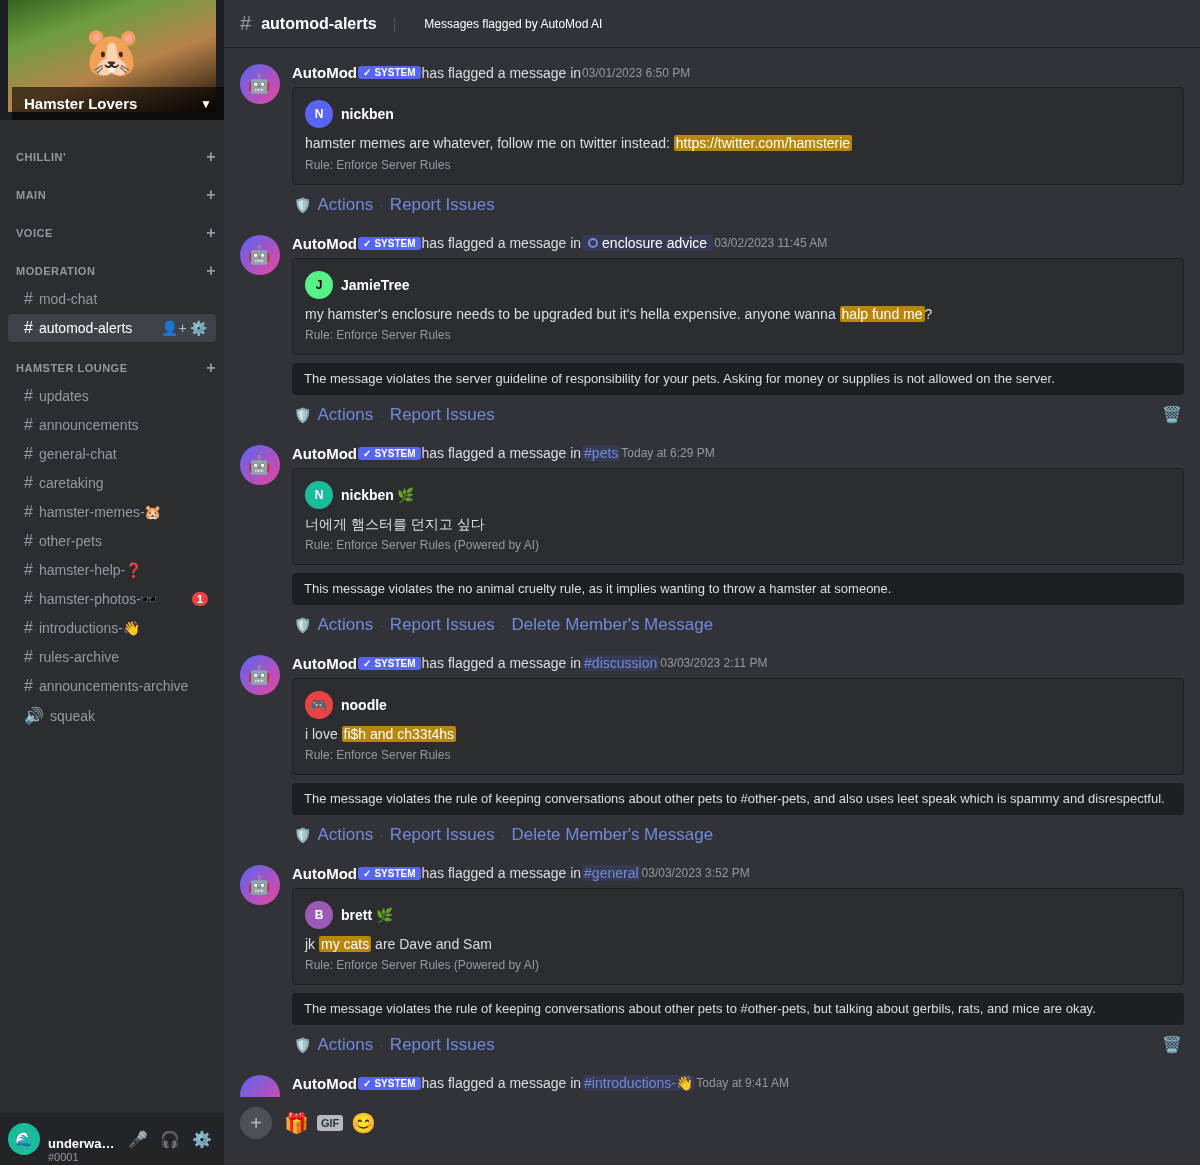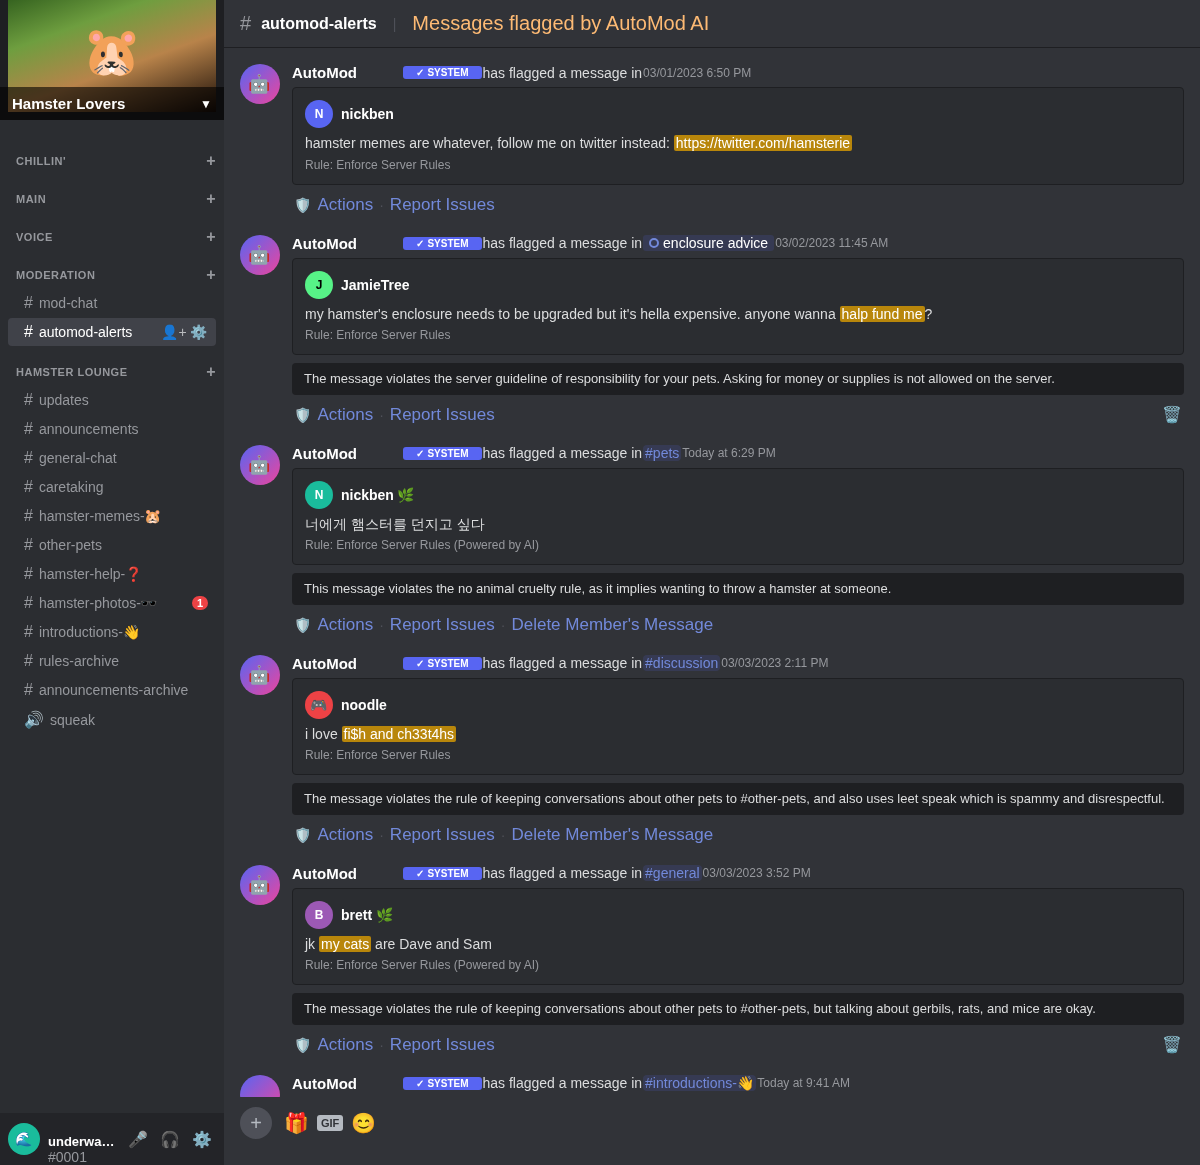--- a/index.html
+++ b/index.html
@@ -39,7 +39,7 @@
     .channel-header-hash { font-size: 20px; color: #96989d; margin-right: 2px; }
     .channel-header-name { font-weight: 700; font-size: 16px; color: #fff; }
     .channel-header-divider { color: #4e5058; margin: 0 8px; }
-    .channel-header-desc { color: #fdba74; font-size: 20px; }
+    .channel-header-desc { color: #ffffff; font-size: 12px; margin-left: 12px; }
 
     .messages-area { flex: 1; overflow-y: auto; padding: 16px; display: flex; flex-direction: column; gap: 20px; }
     .messages-area::-webkit-scrollbar { width: 6px; }

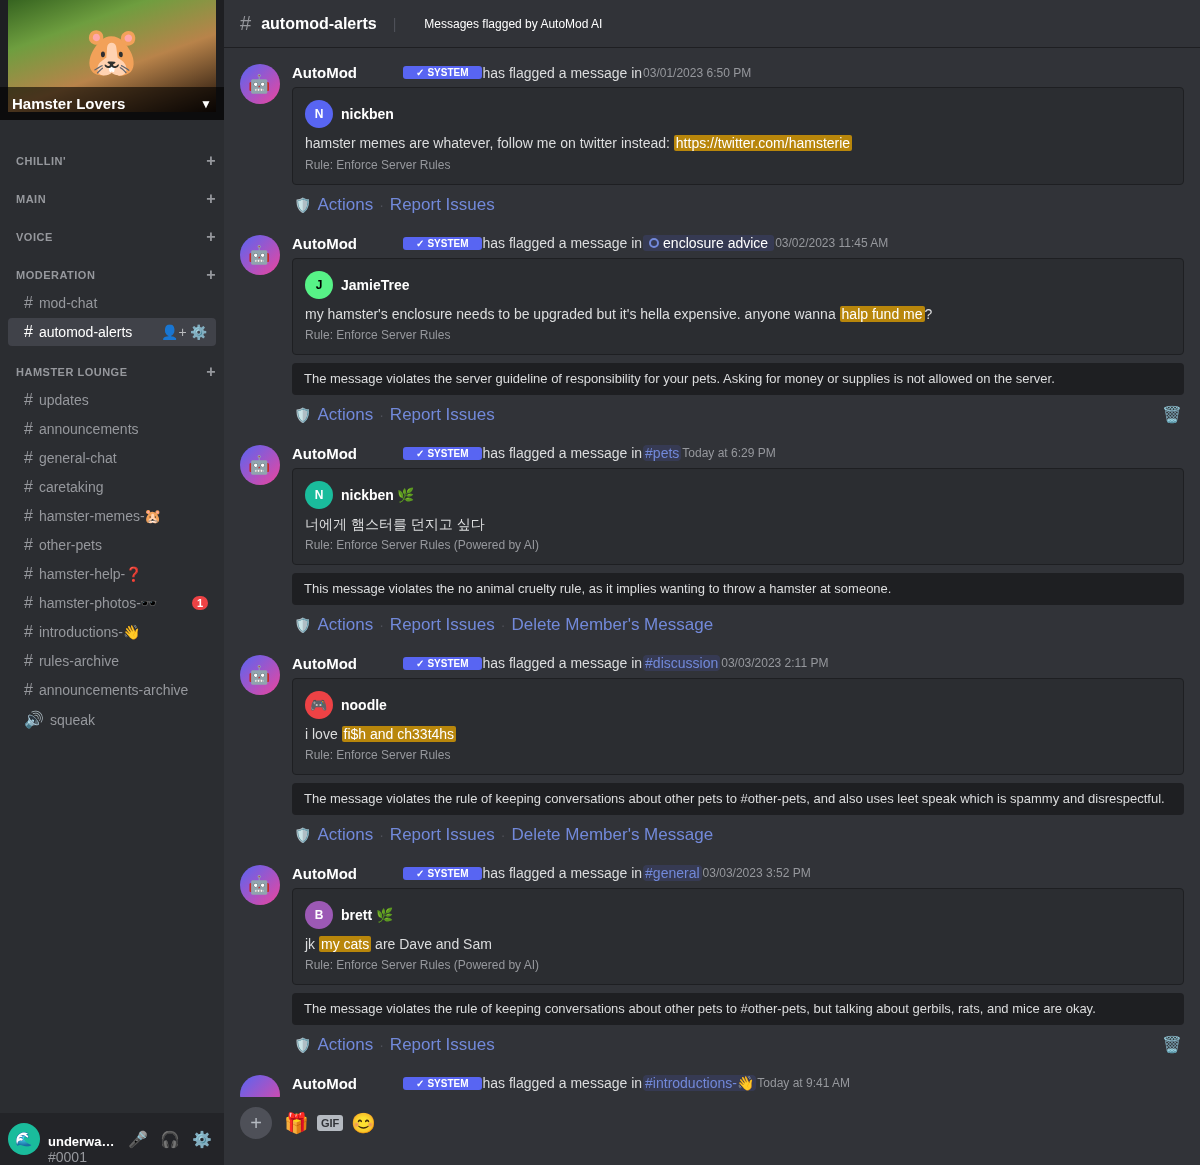--- a/index.html
+++ b/index.html
@@ -50,7 +50,7 @@
     .alert-content { flex: 1; }
     .alert-header { display: flex; align-items: center; gap: 1px; margin-bottom: 6px; flex-wrap: wrap; }
     .automod-name { font-weight: 700; color: #fff; font-size: 15px; }
-    .system-badge { background: #5865f2; color: #fff; font-size: 10px; font-weight: 700; padding: 1px 13px; border-radius: 3px; display: flex; align-items: center; gap: 3px; margin-left: 45px; }
+    .system-badge { background: #5865f2; color: #fff; font-size: 10px; font-weight: 700; padding: 1px 5px; border-radius: 3px; display: flex; align-items: center; gap: 3px; }
     .system-badge::before { content: '✓'; }
     .alert-text { color: #dcddde; font-size: 14px; }
     .channel-mention { color: #7289da; background: rgba(88,101,242,0.15); padding: 0 2px; border-radius: 4px; cursor: pointer; }

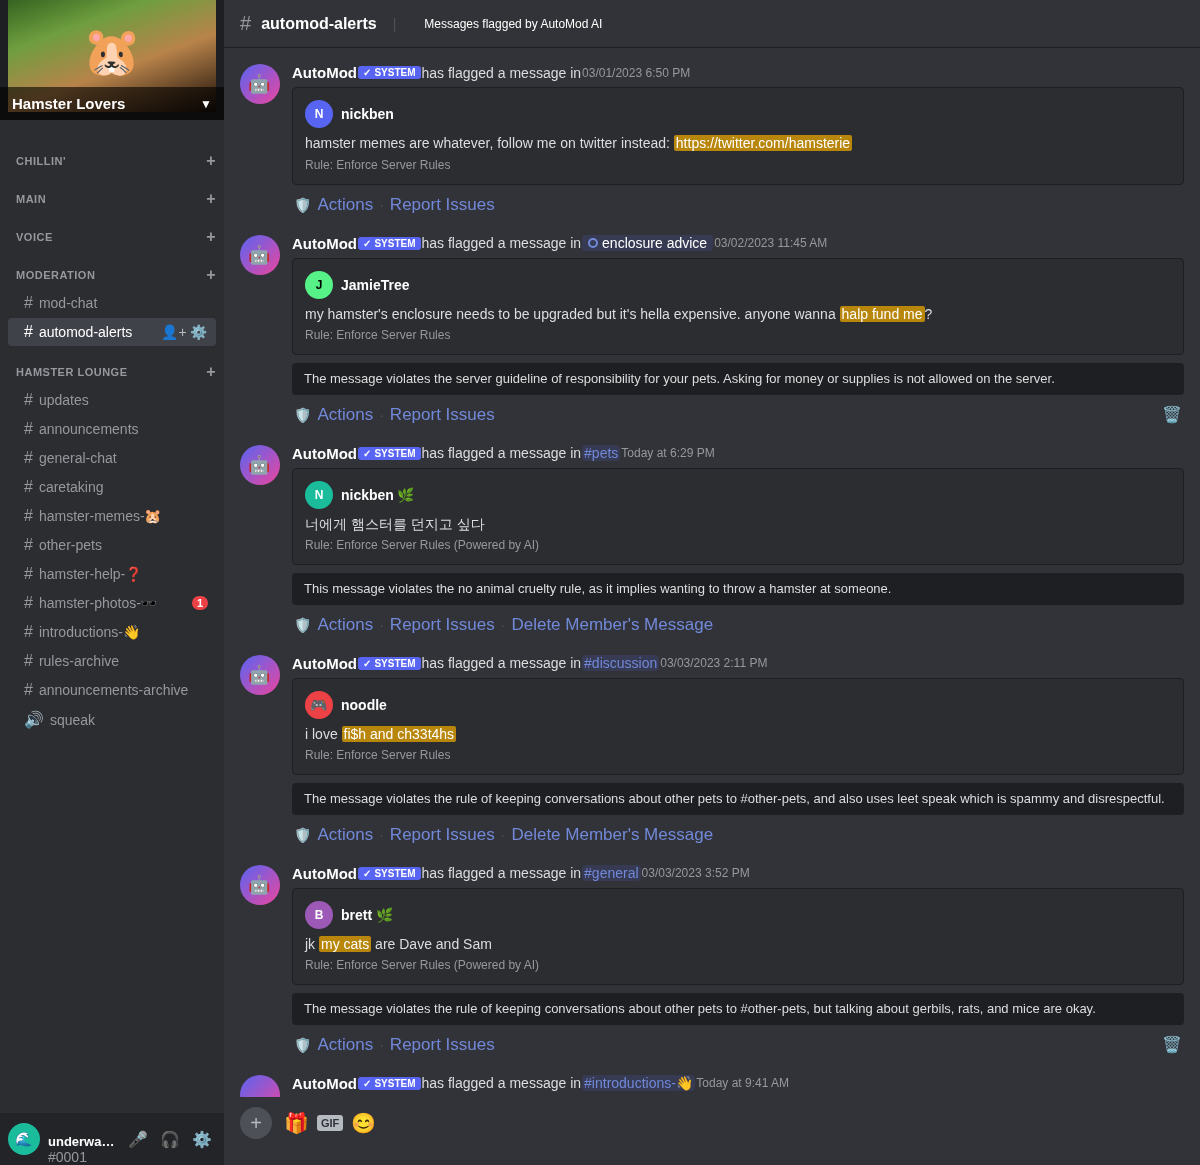--- a/index.html
+++ b/index.html
@@ -8,7 +8,7 @@
     
     .sidebar { width: 224px; background: #2b2d31; display: flex; flex-direction: column; height: 100%; flex-shrink: 0; }
     .server-header { height: 120px; background: #1e1f22; display: flex; align-items: flex-end; padding: 8px; cursor: pointer; position: relative; overflow: hidden; }
-    .server-name-bar { position: absolute; bottom: 0; left: 0; right: 0; background: rgba(0,0,0,0.6); padding: 8px 12px; display: flex; align-items: center; justify-content: space-between; }
+    .server-name-bar { position: absolute; bottom: 0; left: 12px; right: 0; background: rgba(0,0,0,0.6); padding: 8px 12px; display: flex; align-items: center; justify-content: space-between; }
     .server-name { font-weight: 700; font-size: 15px; color: #fff; }
 
     .channels-list { flex: 1; overflow-y: auto; padding: 1px 0; margin-top: 15px; }

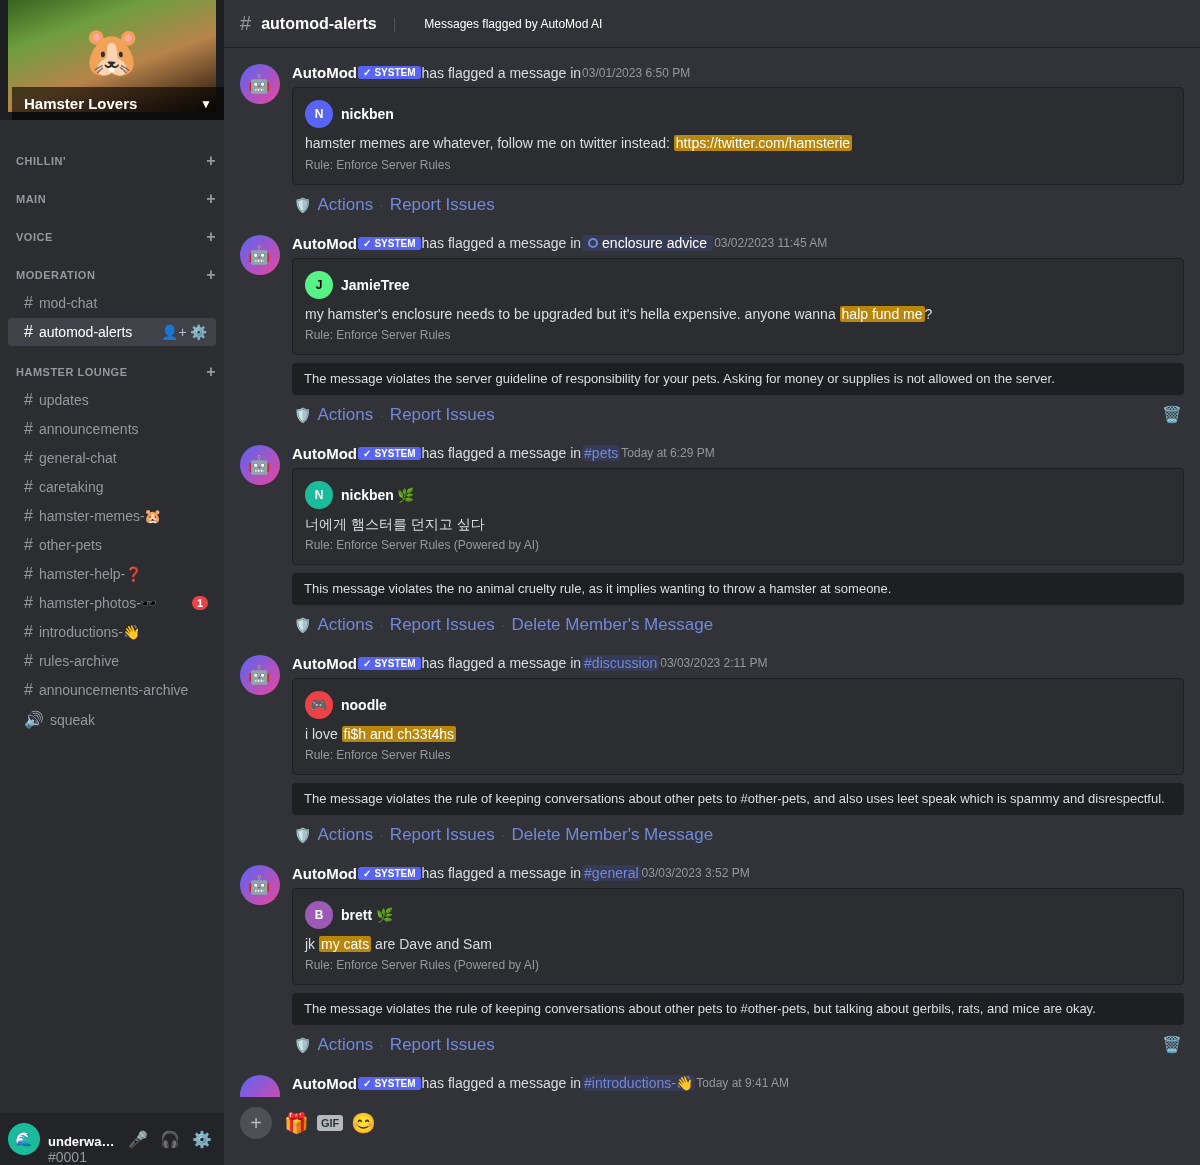--- a/index.html
+++ b/index.html
@@ -11,7 +11,7 @@
     .server-name-bar { position: absolute; bottom: 0; left: 12px; right: 0; background: rgba(0,0,0,0.6); padding: 8px 12px; display: flex; align-items: center; justify-content: space-between; }
     .server-name { font-weight: 700; font-size: 15px; color: #fff; }
 
-    .channels-list { flex: 1; overflow-y: auto; padding: 1px 0; margin-top: 15px; }
+    .channels-list { flex: 1; overflow-y: auto; padding: 12px 0; }
     .channels-list::-webkit-scrollbar { width: 4px; }
     .channels-list::-webkit-scrollbar-thumb { background: #1e1f22; border-radius: 2px; }
 

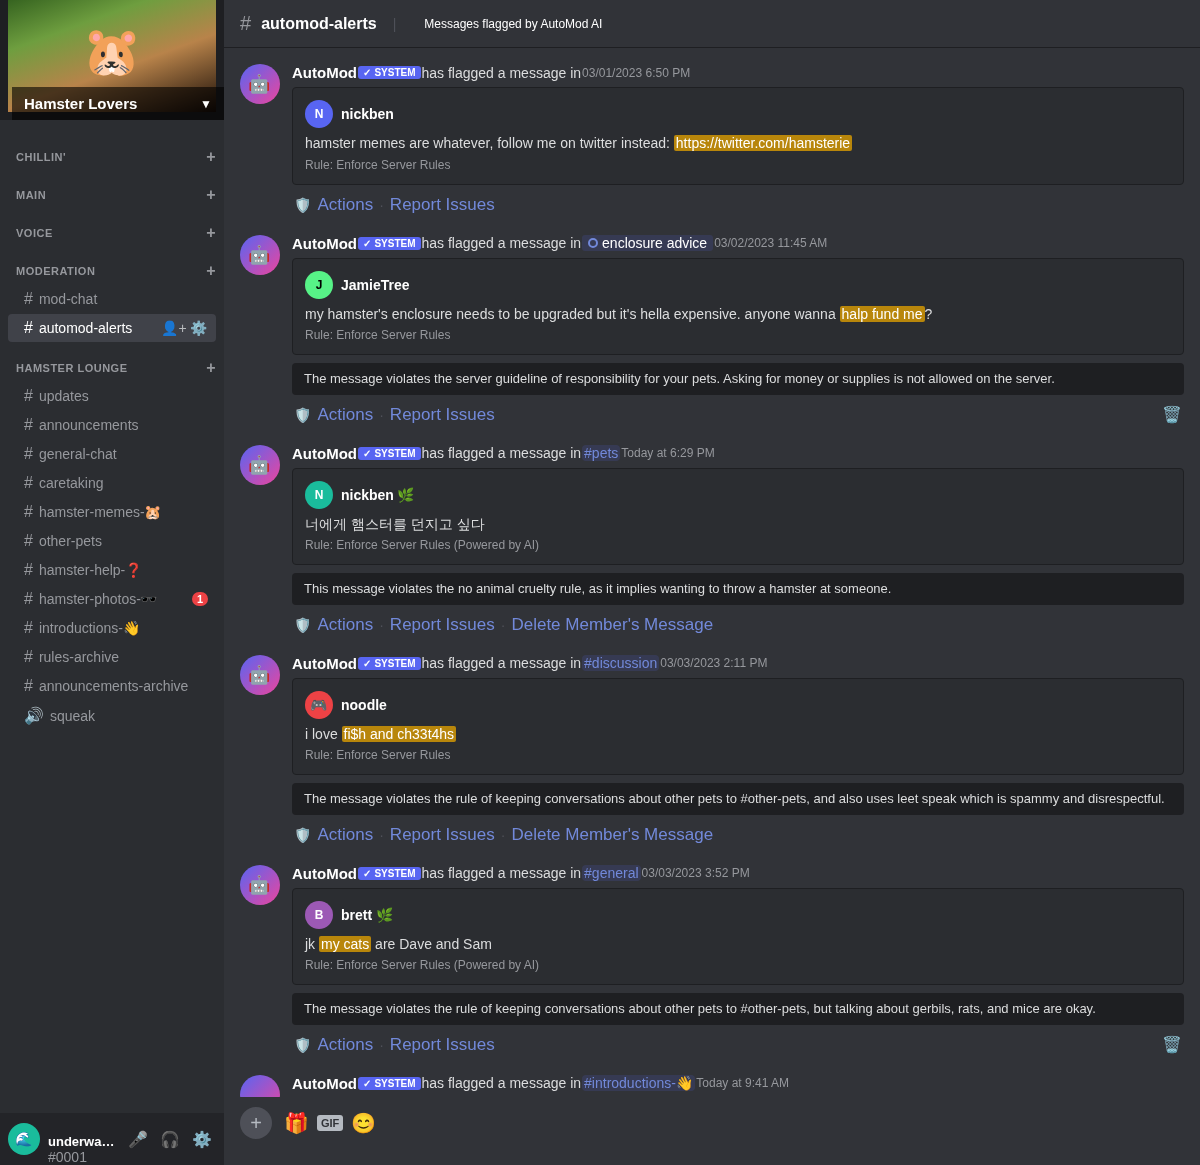--- a/index.html
+++ b/index.html
@@ -29,7 +29,7 @@
     .user-avatar-small { width: 32px; height: 32px; border-radius: 50%; background: #5865f2; display: flex; align-items: center; justify-content: center; position: relative; overflow: hidden; flex-shrink: 0; }
     .user-info { flex: 1; min-width: 0; margin-top: 21px; }
     .user-name-small { font-size: 13px; font-weight: 600; color: #fff; white-space: nowrap; overflow: hidden; text-overflow: ellipsis; }
-    .user-tag { font-size: 14px; color: #96989d; }
+    .user-tag { font-size: 11px; color: #96989d; }
     .user-controls { display: flex; gap: 4px; }
     .control-btn { width: 28px; height: 28px; border-radius: 4px; background: transparent; border: none; color: #96989d; cursor: pointer; display: flex; align-items: center; justify-content: center; font-size: 16px; }
 

